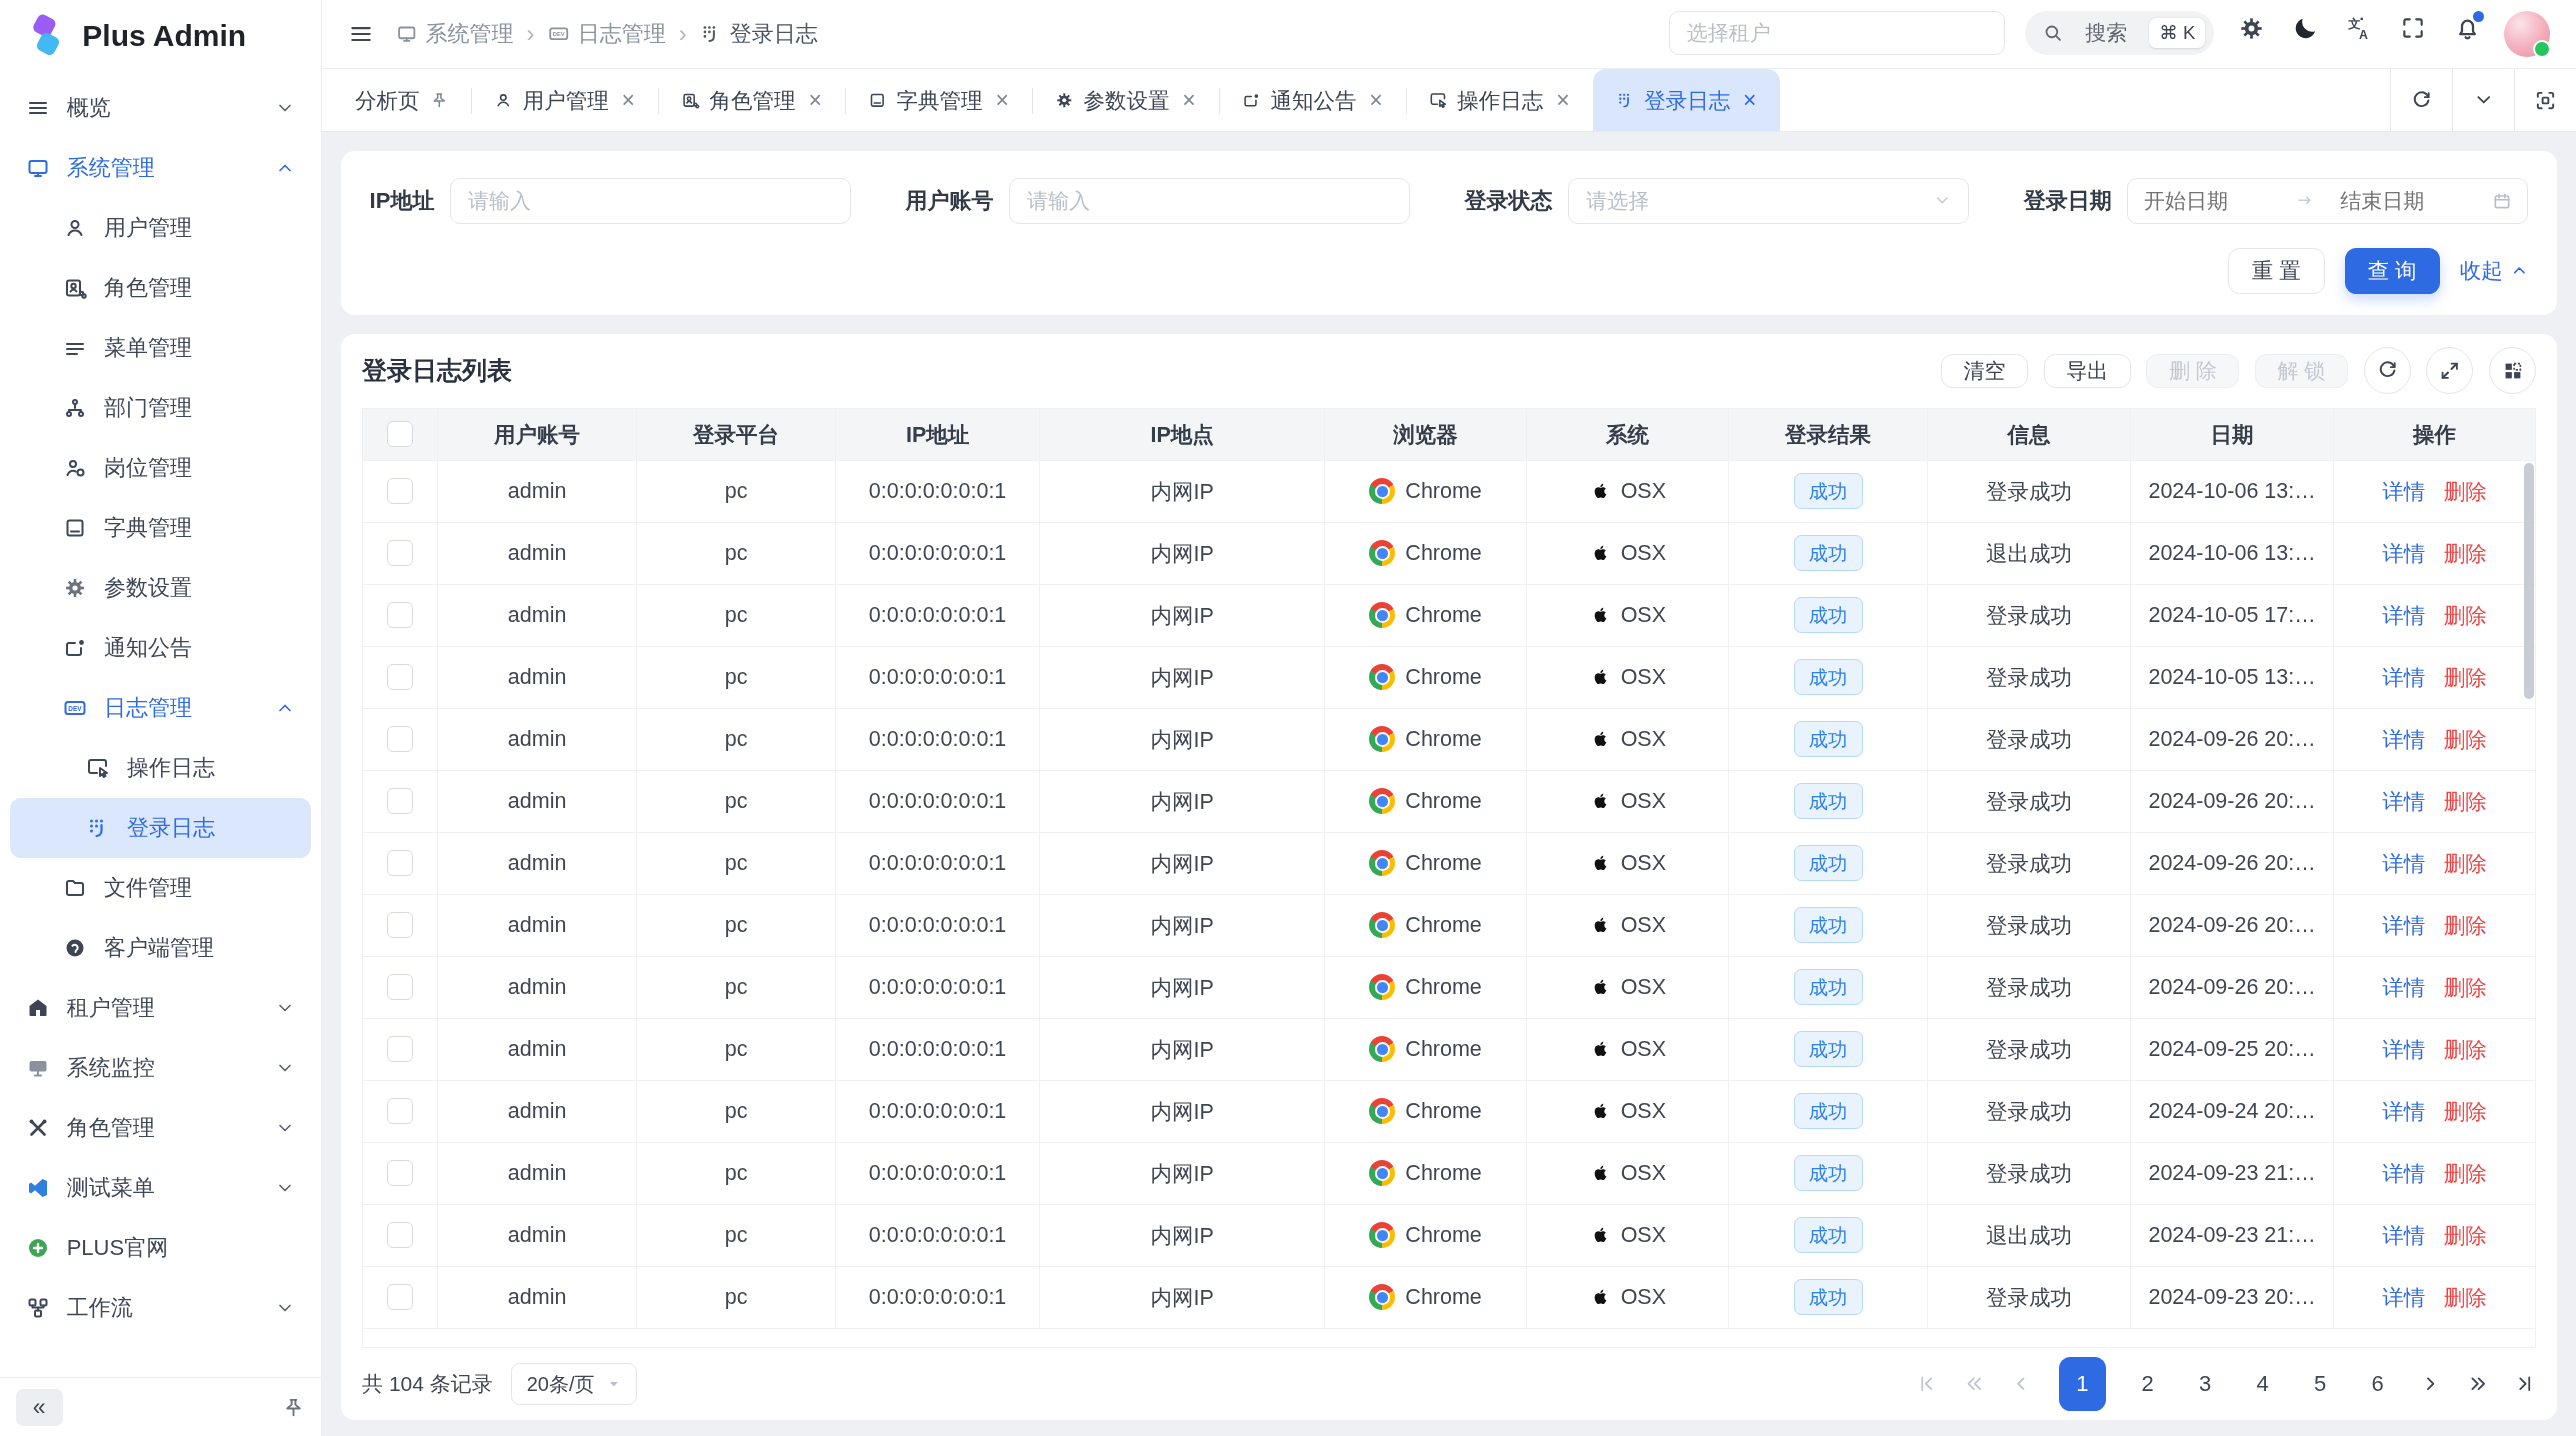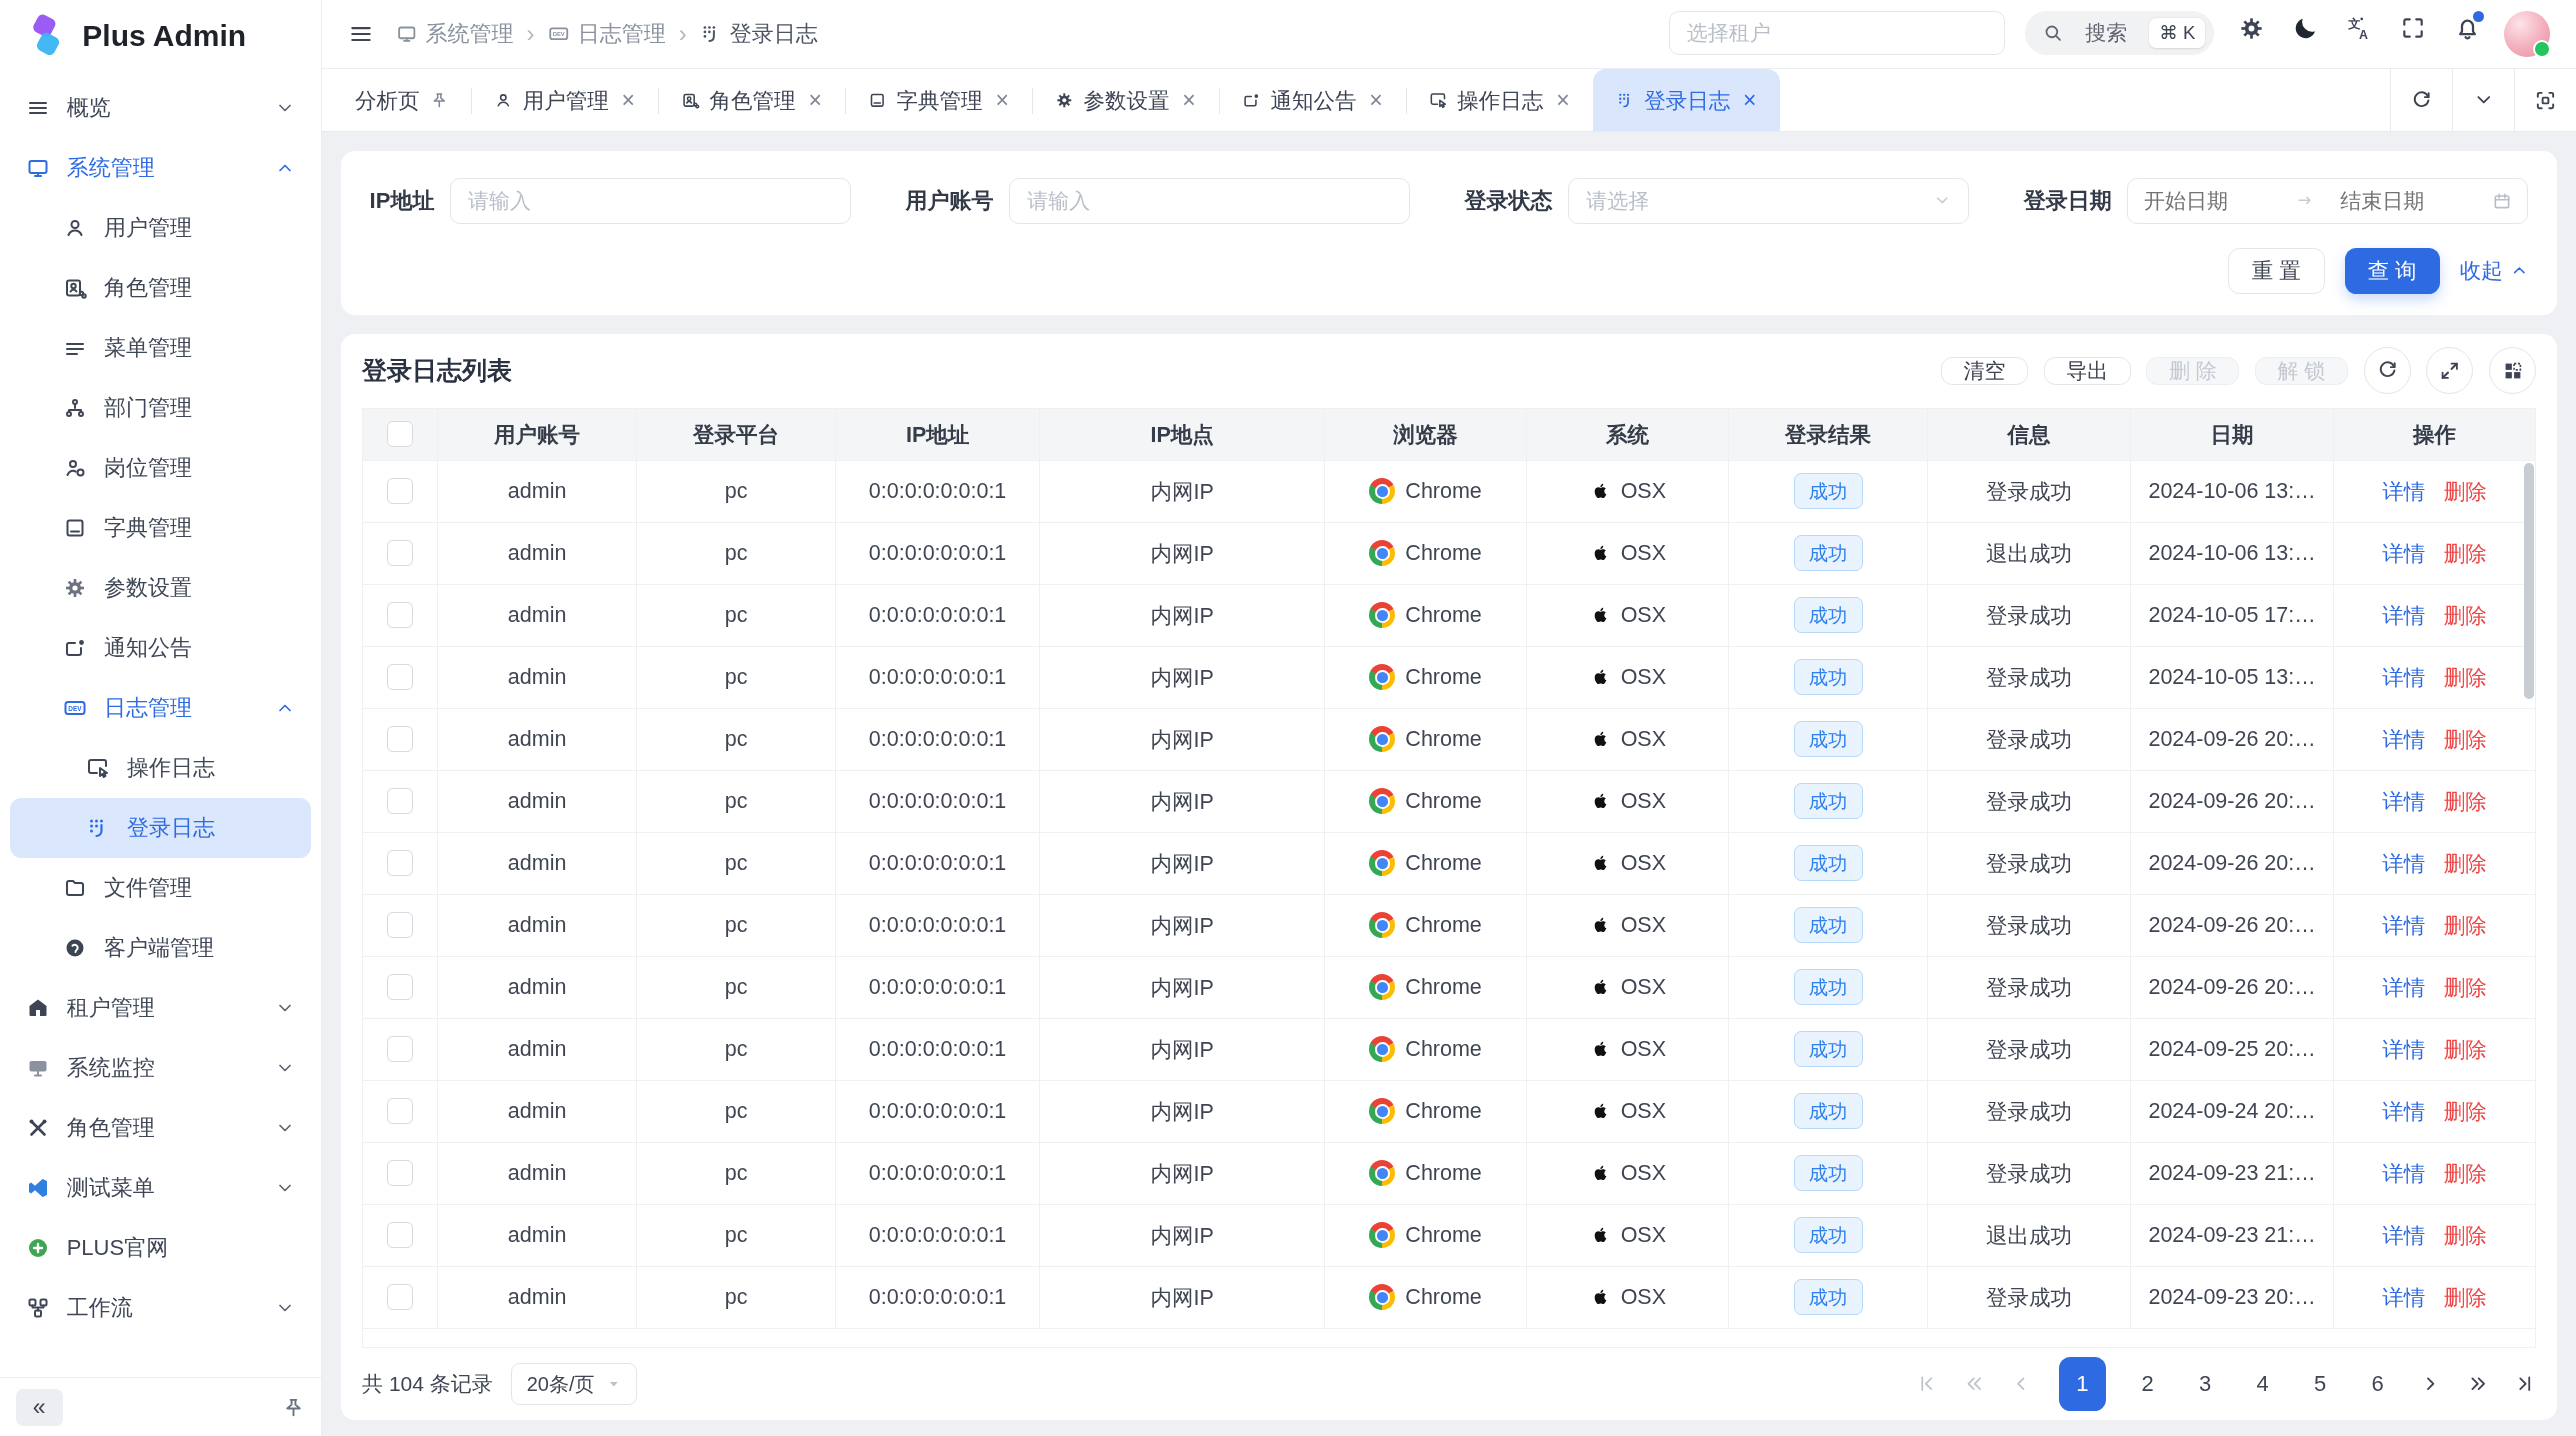--- a/index.html
+++ b/index.html
@@ -72,7 +72,7 @@
   .card-head{height:74px;display:flex;align-items:center;flex:0 0 auto}
   .card-title{font-size:25px;font-weight:700;color:#2a3140}
   .card-tools{margin-left:auto;display:flex;align-items:center;gap:15.7px}
-  .tool-btn{height:28px;padding:0 21.5px;border-radius:11.4px;border:1.4px solid #e3e5e9;background:#fff;font-size:21px;color:#3f4552;display:flex;align-items:center;cursor:pointer;white-space:nowrap}
+  .tool-btn{height:34px;padding:0 21.5px;border-radius:11.4px;border:1.4px solid #e3e5e9;background:#fff;font-size:21px;color:#3f4552;display:flex;align-items:center;cursor:pointer;white-space:nowrap}
   .tool-btn.disabled{background:#f6f7f9;border-color:#edeef2;color:#c3c8d1;cursor:default}
   .tool-circle{width:47px;height:47px;border-radius:50%;border:1.4px solid #e3e5e9;display:flex;align-items:center;justify-content:center;color:#3f4552;cursor:pointer}
 

